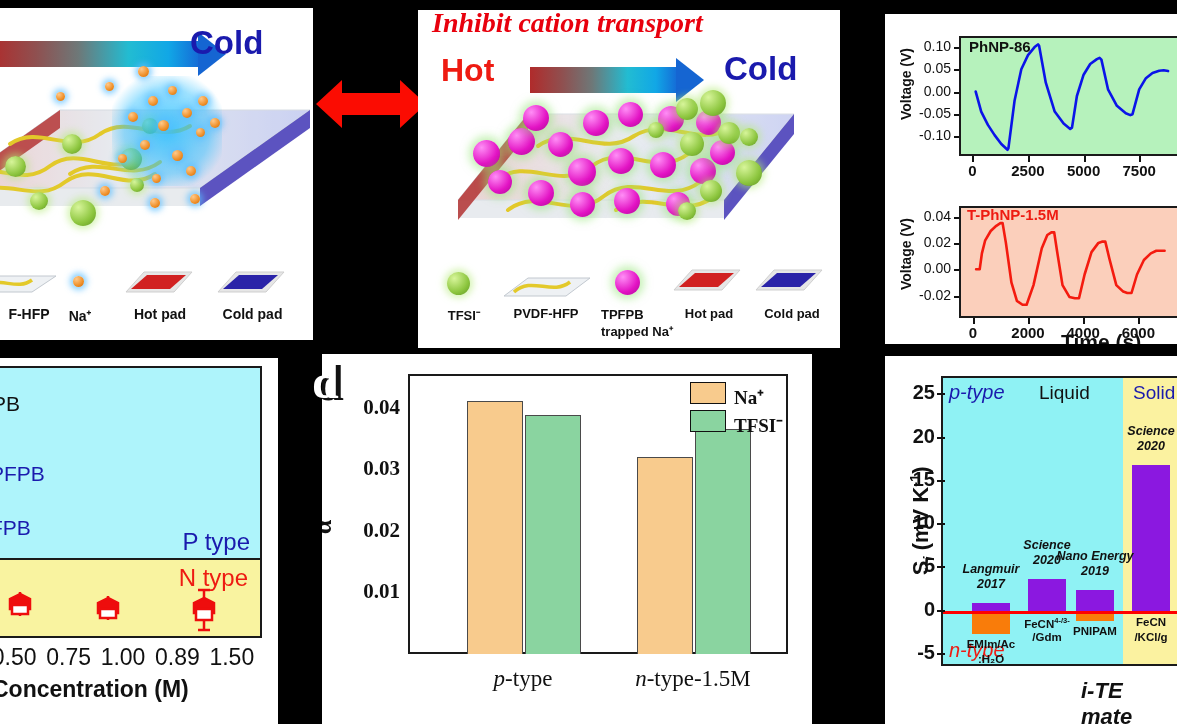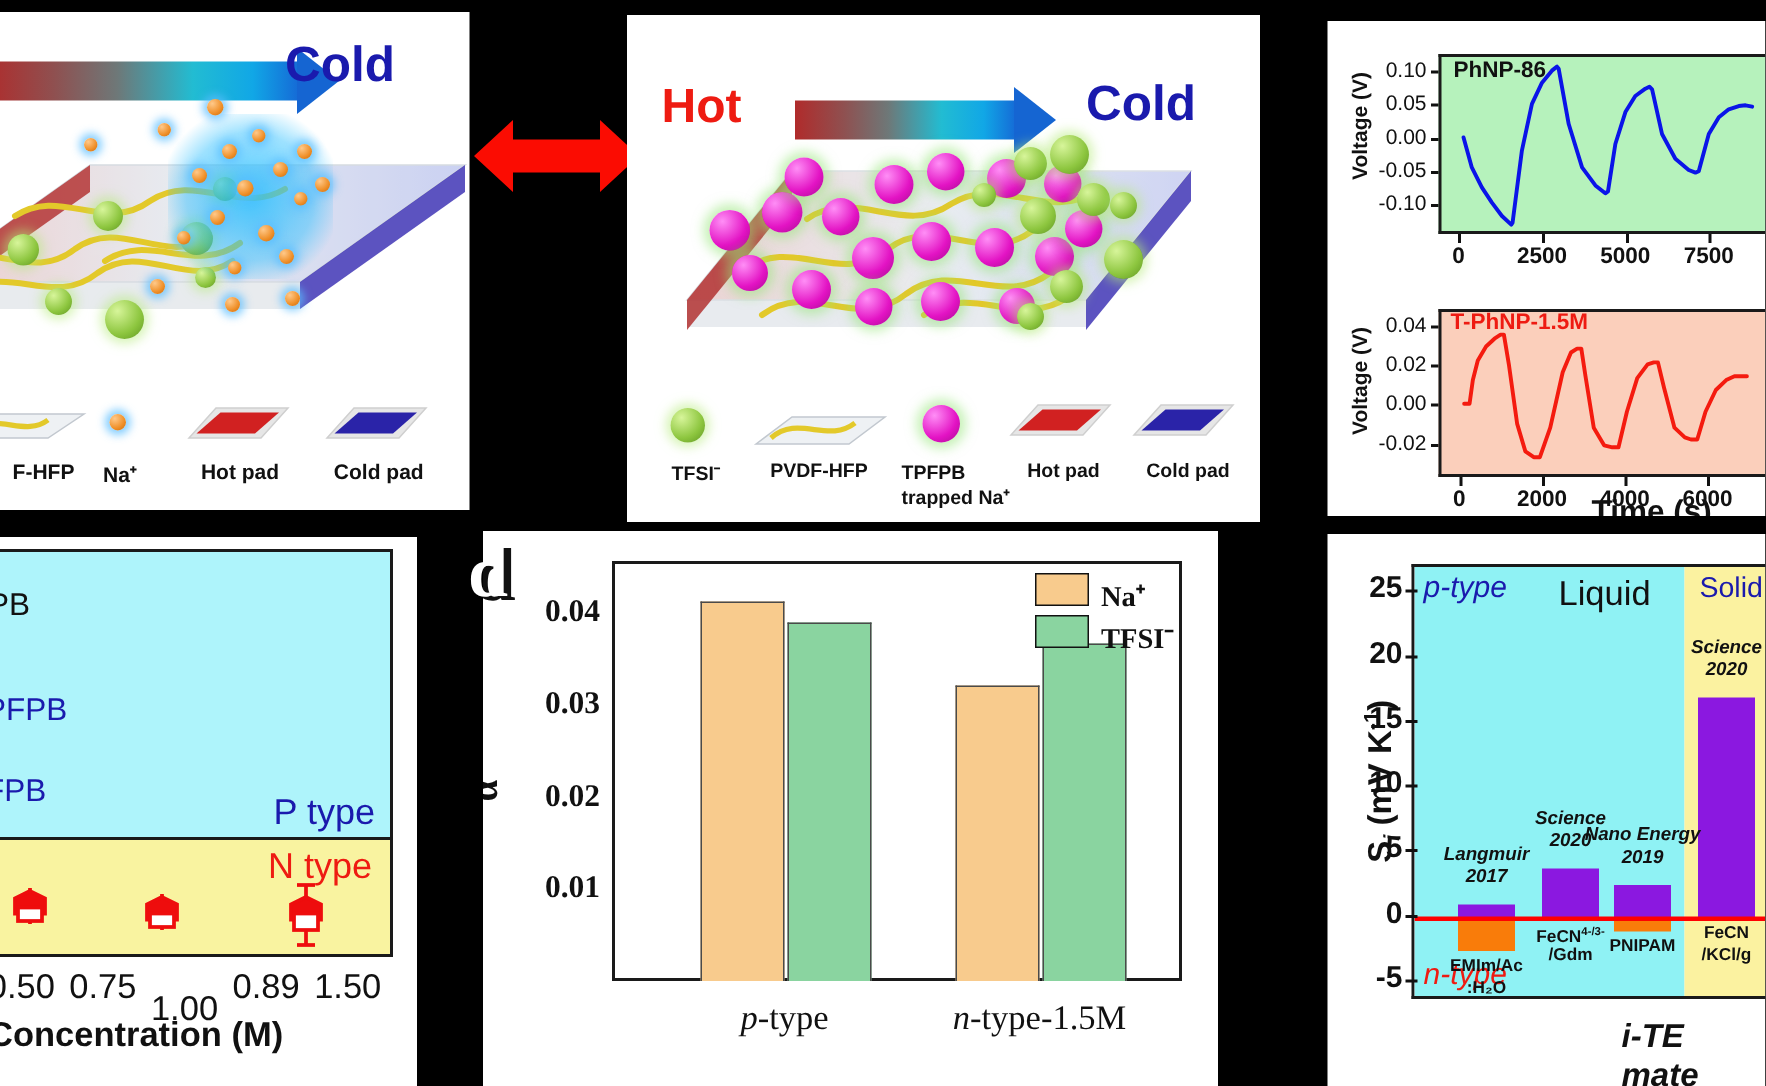--- a/index.html
+++ b/index.html
@@ -141,6 +141,7 @@
   </svg>
 
   <div class="panel" style="left:418px; top:10px; width:422px; height:338px;">
+    <div class="schem-title-hot" style="left:14px; top:-3px; font-size:28px;">Inhibit cation transport</div>
     <div class="lbl-hot" style="left:23px; top:42px; font-size:32px;">Hot</div>
     <div class="grad-arrow" style="left:112px; top:57px; width:148px;"></div>
     <div class="lbl-cold" style="left:306px; top:40px; font-size:33px;">Cold</div>

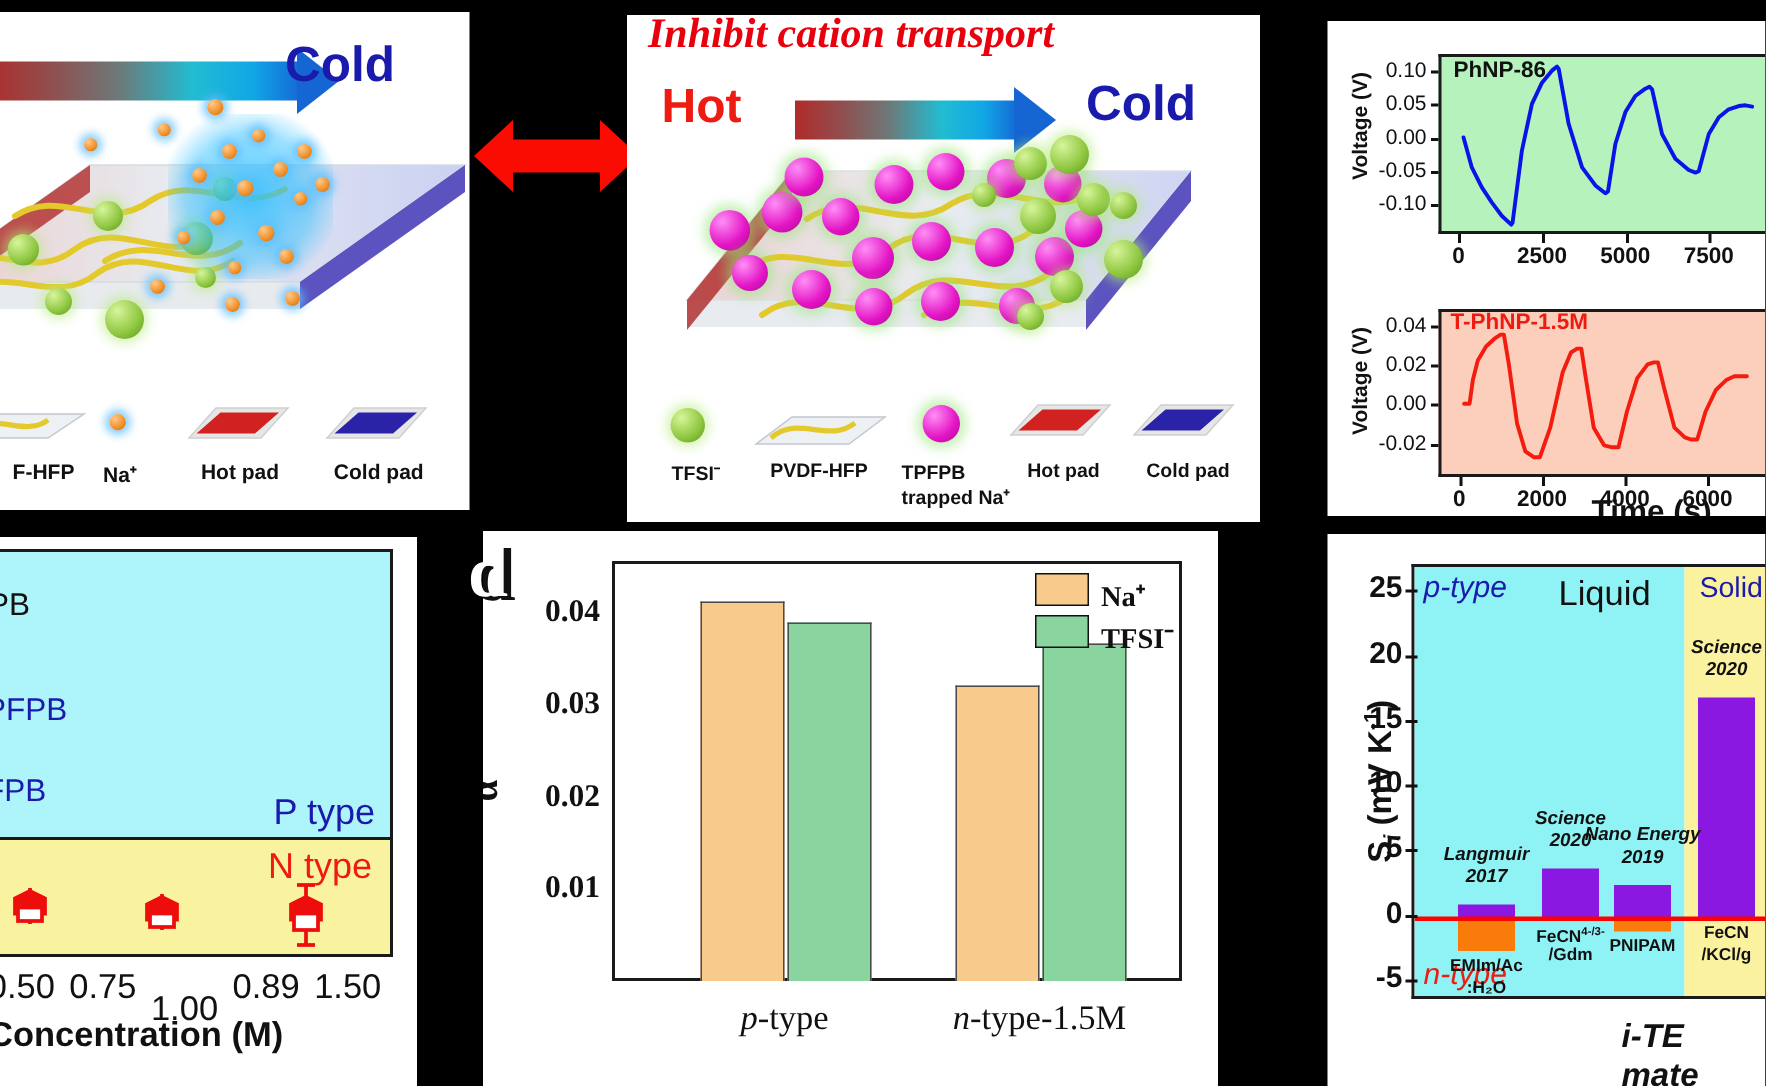--- a/index.html
+++ b/index.html
@@ -388,7 +388,7 @@
 
       <div style="position:absolute; left:6px; top:3px; font-size:20px; font-style:italic; color:#1a1aad;">p-type</div>
       <div style="position:absolute; left:6px; bottom:2px; font-size:20px; font-style:italic; color:#ee1b12;">n-type</div>
-      <div style="position:absolute; left:96px; top:4px; font-size:23px; color:#111;">Liquid</div>
+      <div style="position:absolute; left:96px; top:4px; font-size:19px; color:#111;">Liquid</div>
       <div style="position:absolute; left:190px; top:4px; font-size:19px; color:#1a1aad;">Solid</div>
 
       <div id="ite-bars" style="position:absolute; left:0; top:0; width:100%; height:100%;">

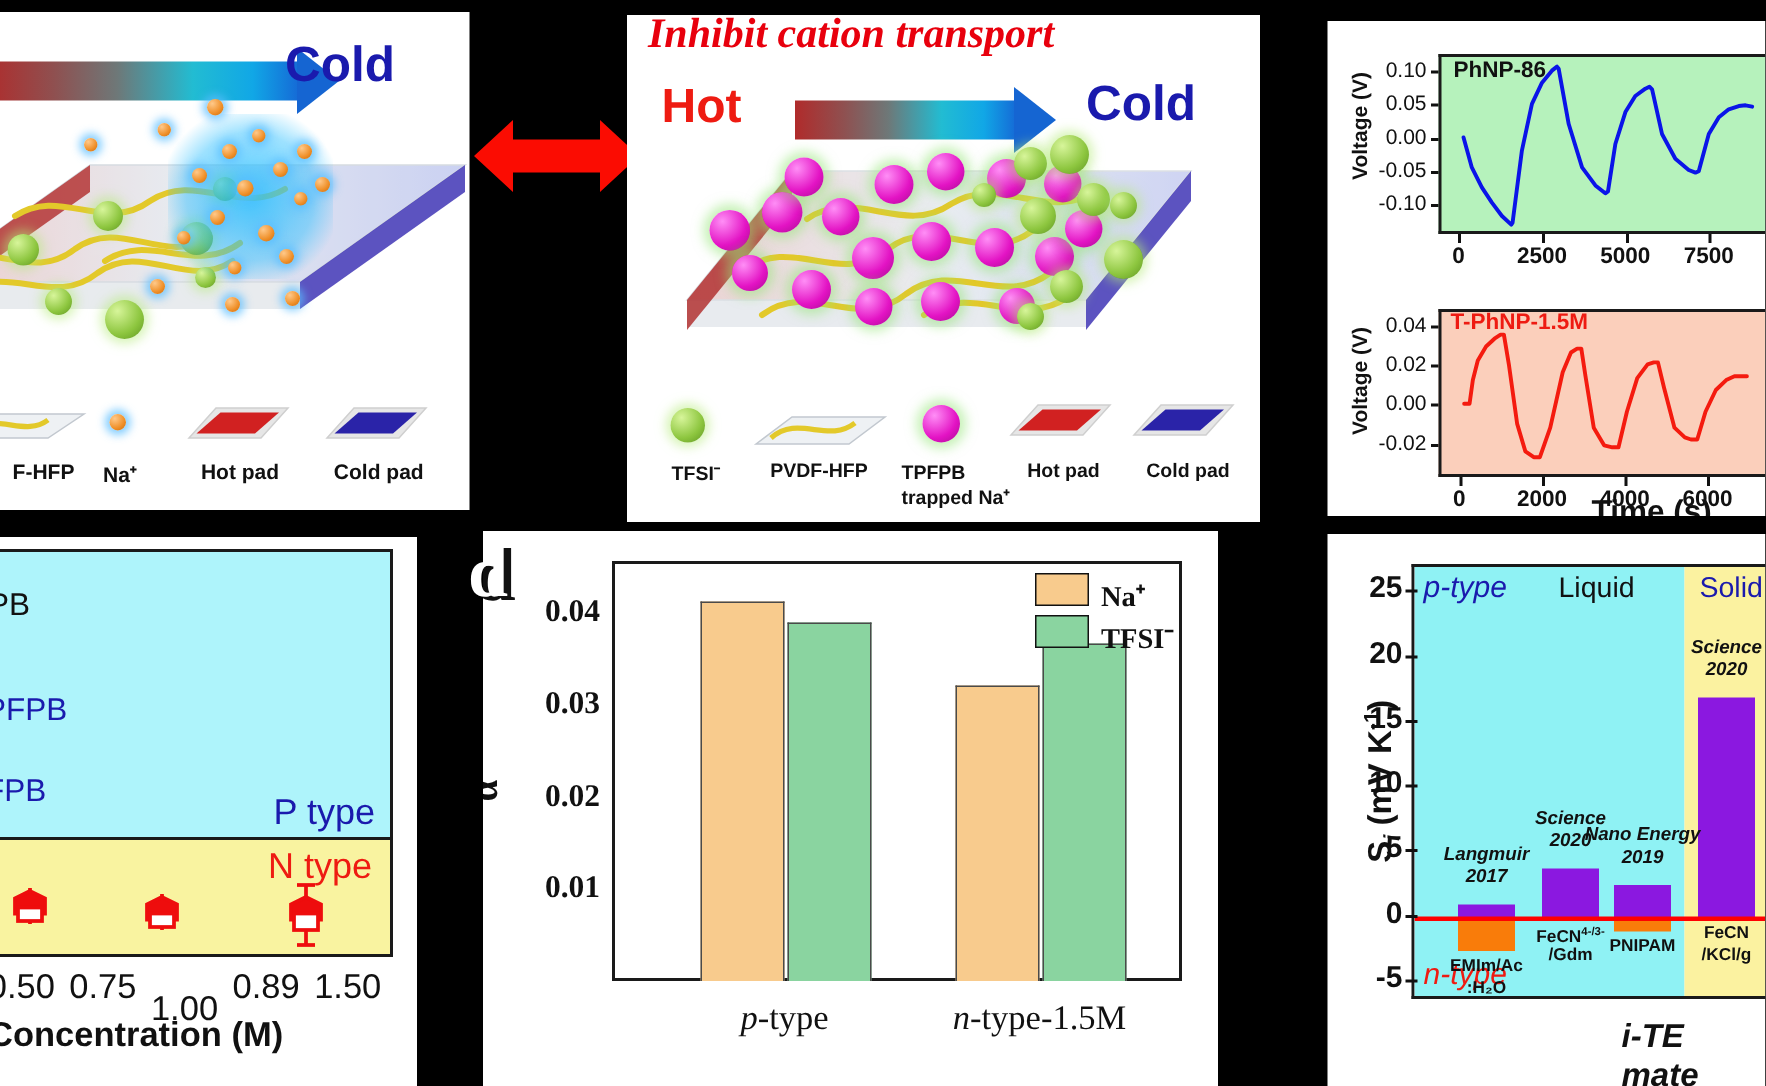--- a/index.html
+++ b/index.html
@@ -309,7 +309,7 @@
     <div id="conc-ticks" style="position: absolute; left: -12px; top: 286px; width: 270px; font-size: 23px; color: rgb(17, 17, 17); display: flex; justify-content: space-between; gap: 2px;">
         <div style="flex: 1 1 0%; text-align: center;">0.50</div>
         <div style="flex: 1 1 0%; text-align: center;">0.75</div>
-        <div style="flex: 1 1 0%; text-align: center; margin-top: 15px;">1.00</div>
+        <div style="flex: 1 1 0%; text-align: center;">1.00</div>
         <div style="flex: 1 1 0%; text-align: center;">0.89</div>
         <div style="flex: 1 1 0%; text-align: center;">1.50</div>
       </div>

